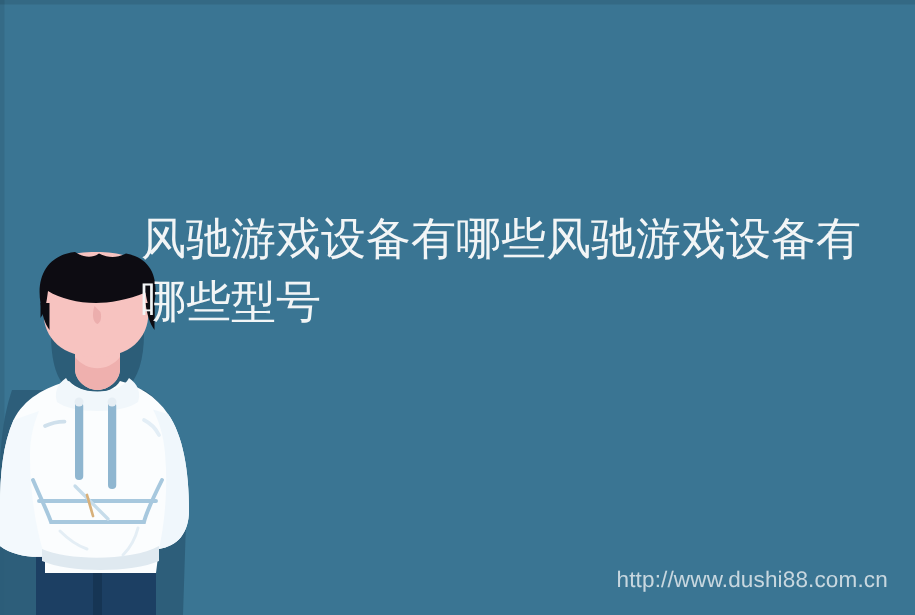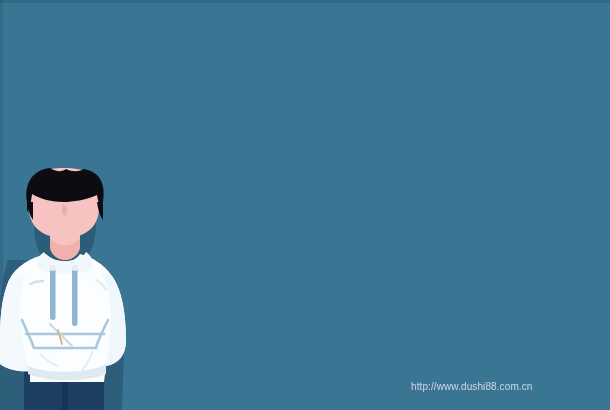--- a/index.html
+++ b/index.html
@@ -144,6 +144,7 @@
     </svg>
   </div>
 
+  <div id="headline">风驰游戏设备有哪些风驰游戏设备有哪些型号</div>
 
   <div id="watermark">http://www.dushi88.com.cn</div>
 

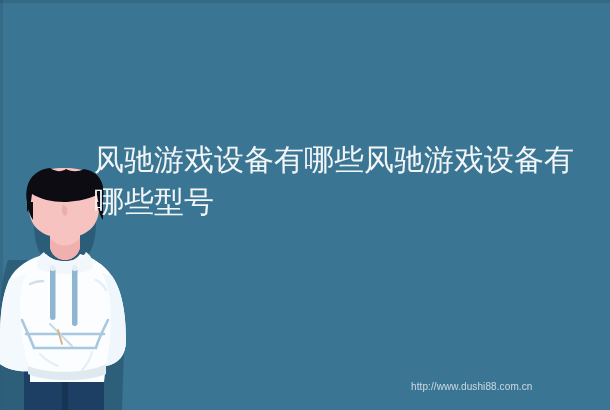--- a/index.html
+++ b/index.html
@@ -56,7 +56,7 @@
     left: 411px;
     top: 378px;
     color: rgba(236, 240, 242, 0.80);
-    font-size: 10px;
+    font-size: 15px;
     line-height: 18px;
     letter-spacing: 0.1px;
     white-space: nowrap;

